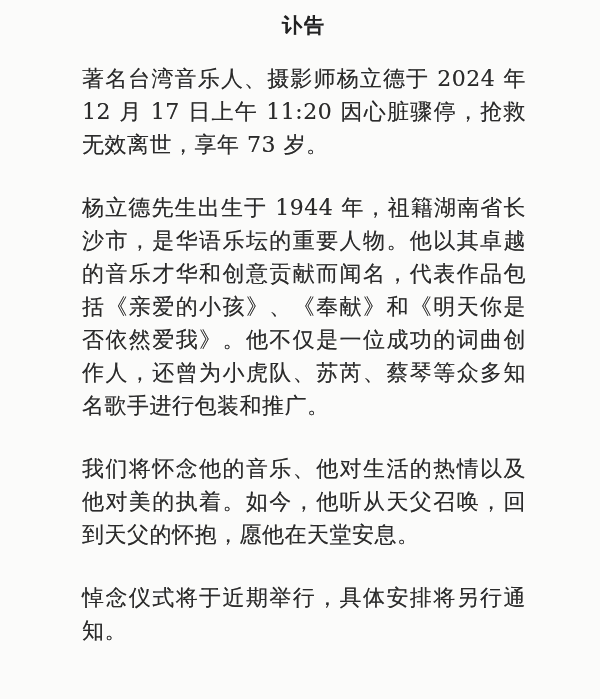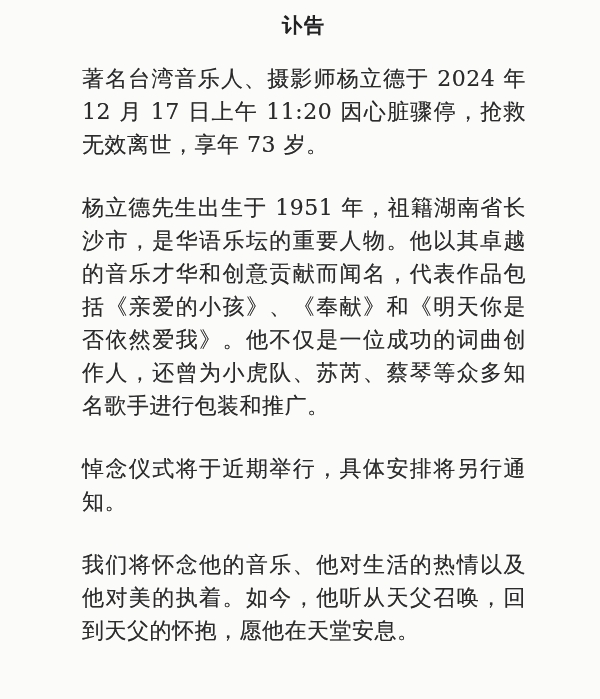--- a/index.html
+++ b/index.html
@@ -52,7 +52,7 @@
 
   <p class="doc-para">著名台湾音乐人、摄影师杨立德于 2024 年 12 月 17 日上午 11:20 因心脏骤停，抢救无效离世，享年 73 岁。</p>
 
-  <p class="doc-para">杨立德先生出生于 1951 年，祖籍湖南省长沙市，是华语乐坛的重要人物。他以其卓越的音乐才华和创意贡献而闻名，代表作品包括《亲爱的小孩》、《奉献》和《明天你是否依然爱我》。他不仅是一位成功的词曲创作人，还曾为小虎队、苏芮、蔡琴等众多知名歌手进行包装和推广。</p>
+  <p class="doc-para">杨立德先生出生于 1944 年，祖籍湖南省长沙市，是华语乐坛的重要人物。他以其卓越的音乐才华和创意贡献而闻名，代表作品包括《亲爱的小孩》、《奉献》和《明天你是否依然爱我》。他不仅是一位成功的词曲创作人，还曾为小虎队、苏芮、蔡琴等众多知名歌手进行包装和推广。</p>
 
 
   <p class="doc-para">悼念仪式将于近期举行，具体安排将另行通知。</p>

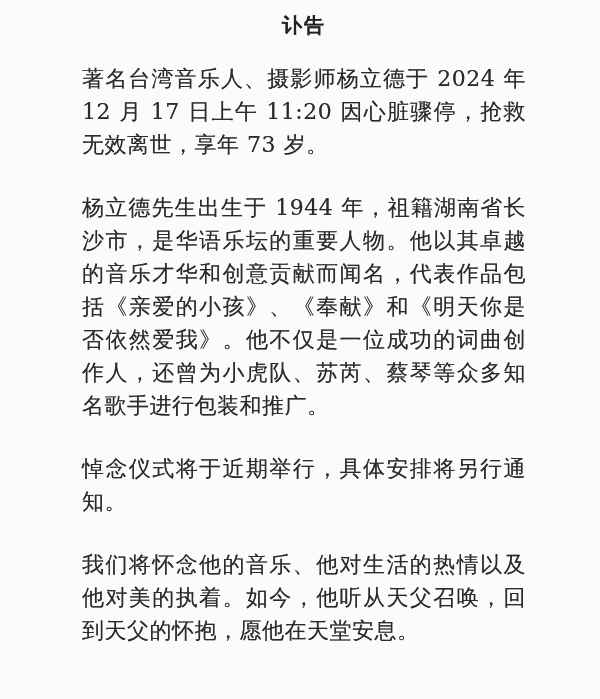--- a/index.html
+++ b/index.html
@@ -55,9 +55,9 @@
   <p class="doc-para">杨立德先生出生于 1944 年，祖籍湖南省长沙市，是华语乐坛的重要人物。他以其卓越的音乐才华和创意贡献而闻名，代表作品包括《亲爱的小孩》、《奉献》和《明天你是否依然爱我》。他不仅是一位成功的词曲创作人，还曾为小虎队、苏芮、蔡琴等众多知名歌手进行包装和推广。</p>
 
 
+  <p class="doc-para">我们将怀念他的音乐、他对生活的热情以及他对美的执着。如今，他听从天父召唤，回到天父的怀抱，愿他在天堂安息。</p>
+
   <p class="doc-para">悼念仪式将于近期举行，具体安排将另行通知。</p>
-
-  <p class="doc-para">我们将怀念他的音乐、他对生活的热情以及他对美的执着。如今，他听从天父召唤，回到天父的怀抱，愿他在天堂安息。</p>
 
 </div>
 

